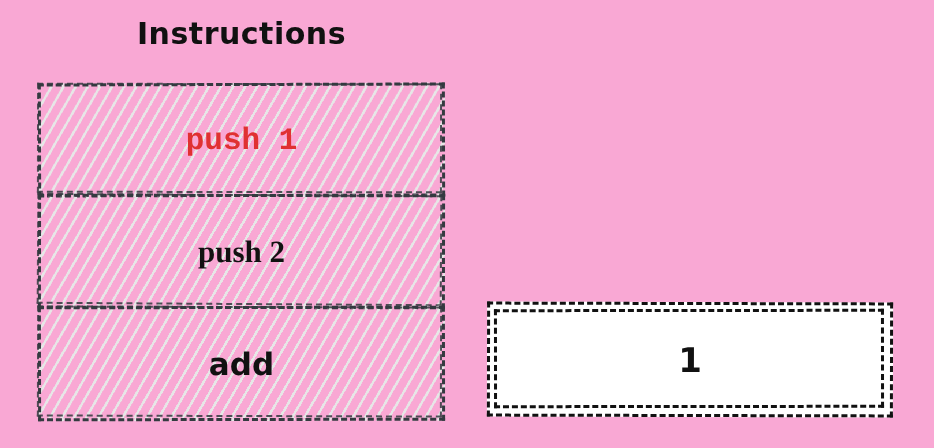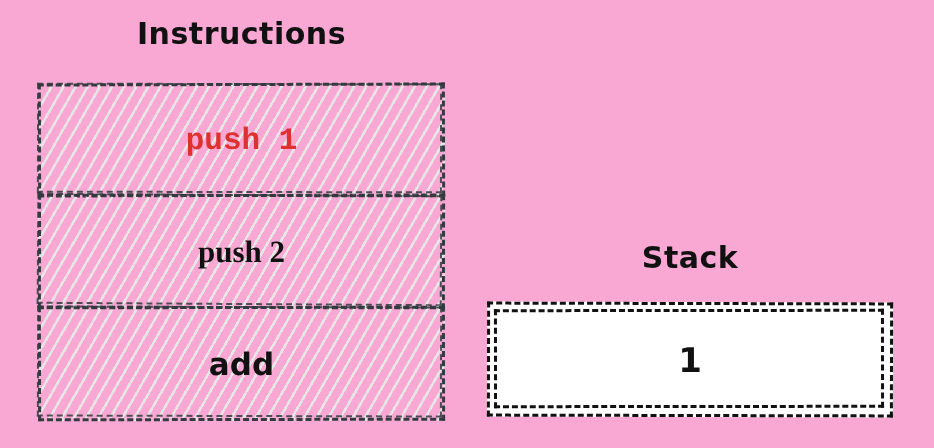--- a/index.html
+++ b/index.html
@@ -120,7 +120,6 @@
     </div>
   </div>
 
-  <div class="group-title stack-title">Stack</div>
 
   <div class="stack-box">
     <span class="stack-value">1</span>

